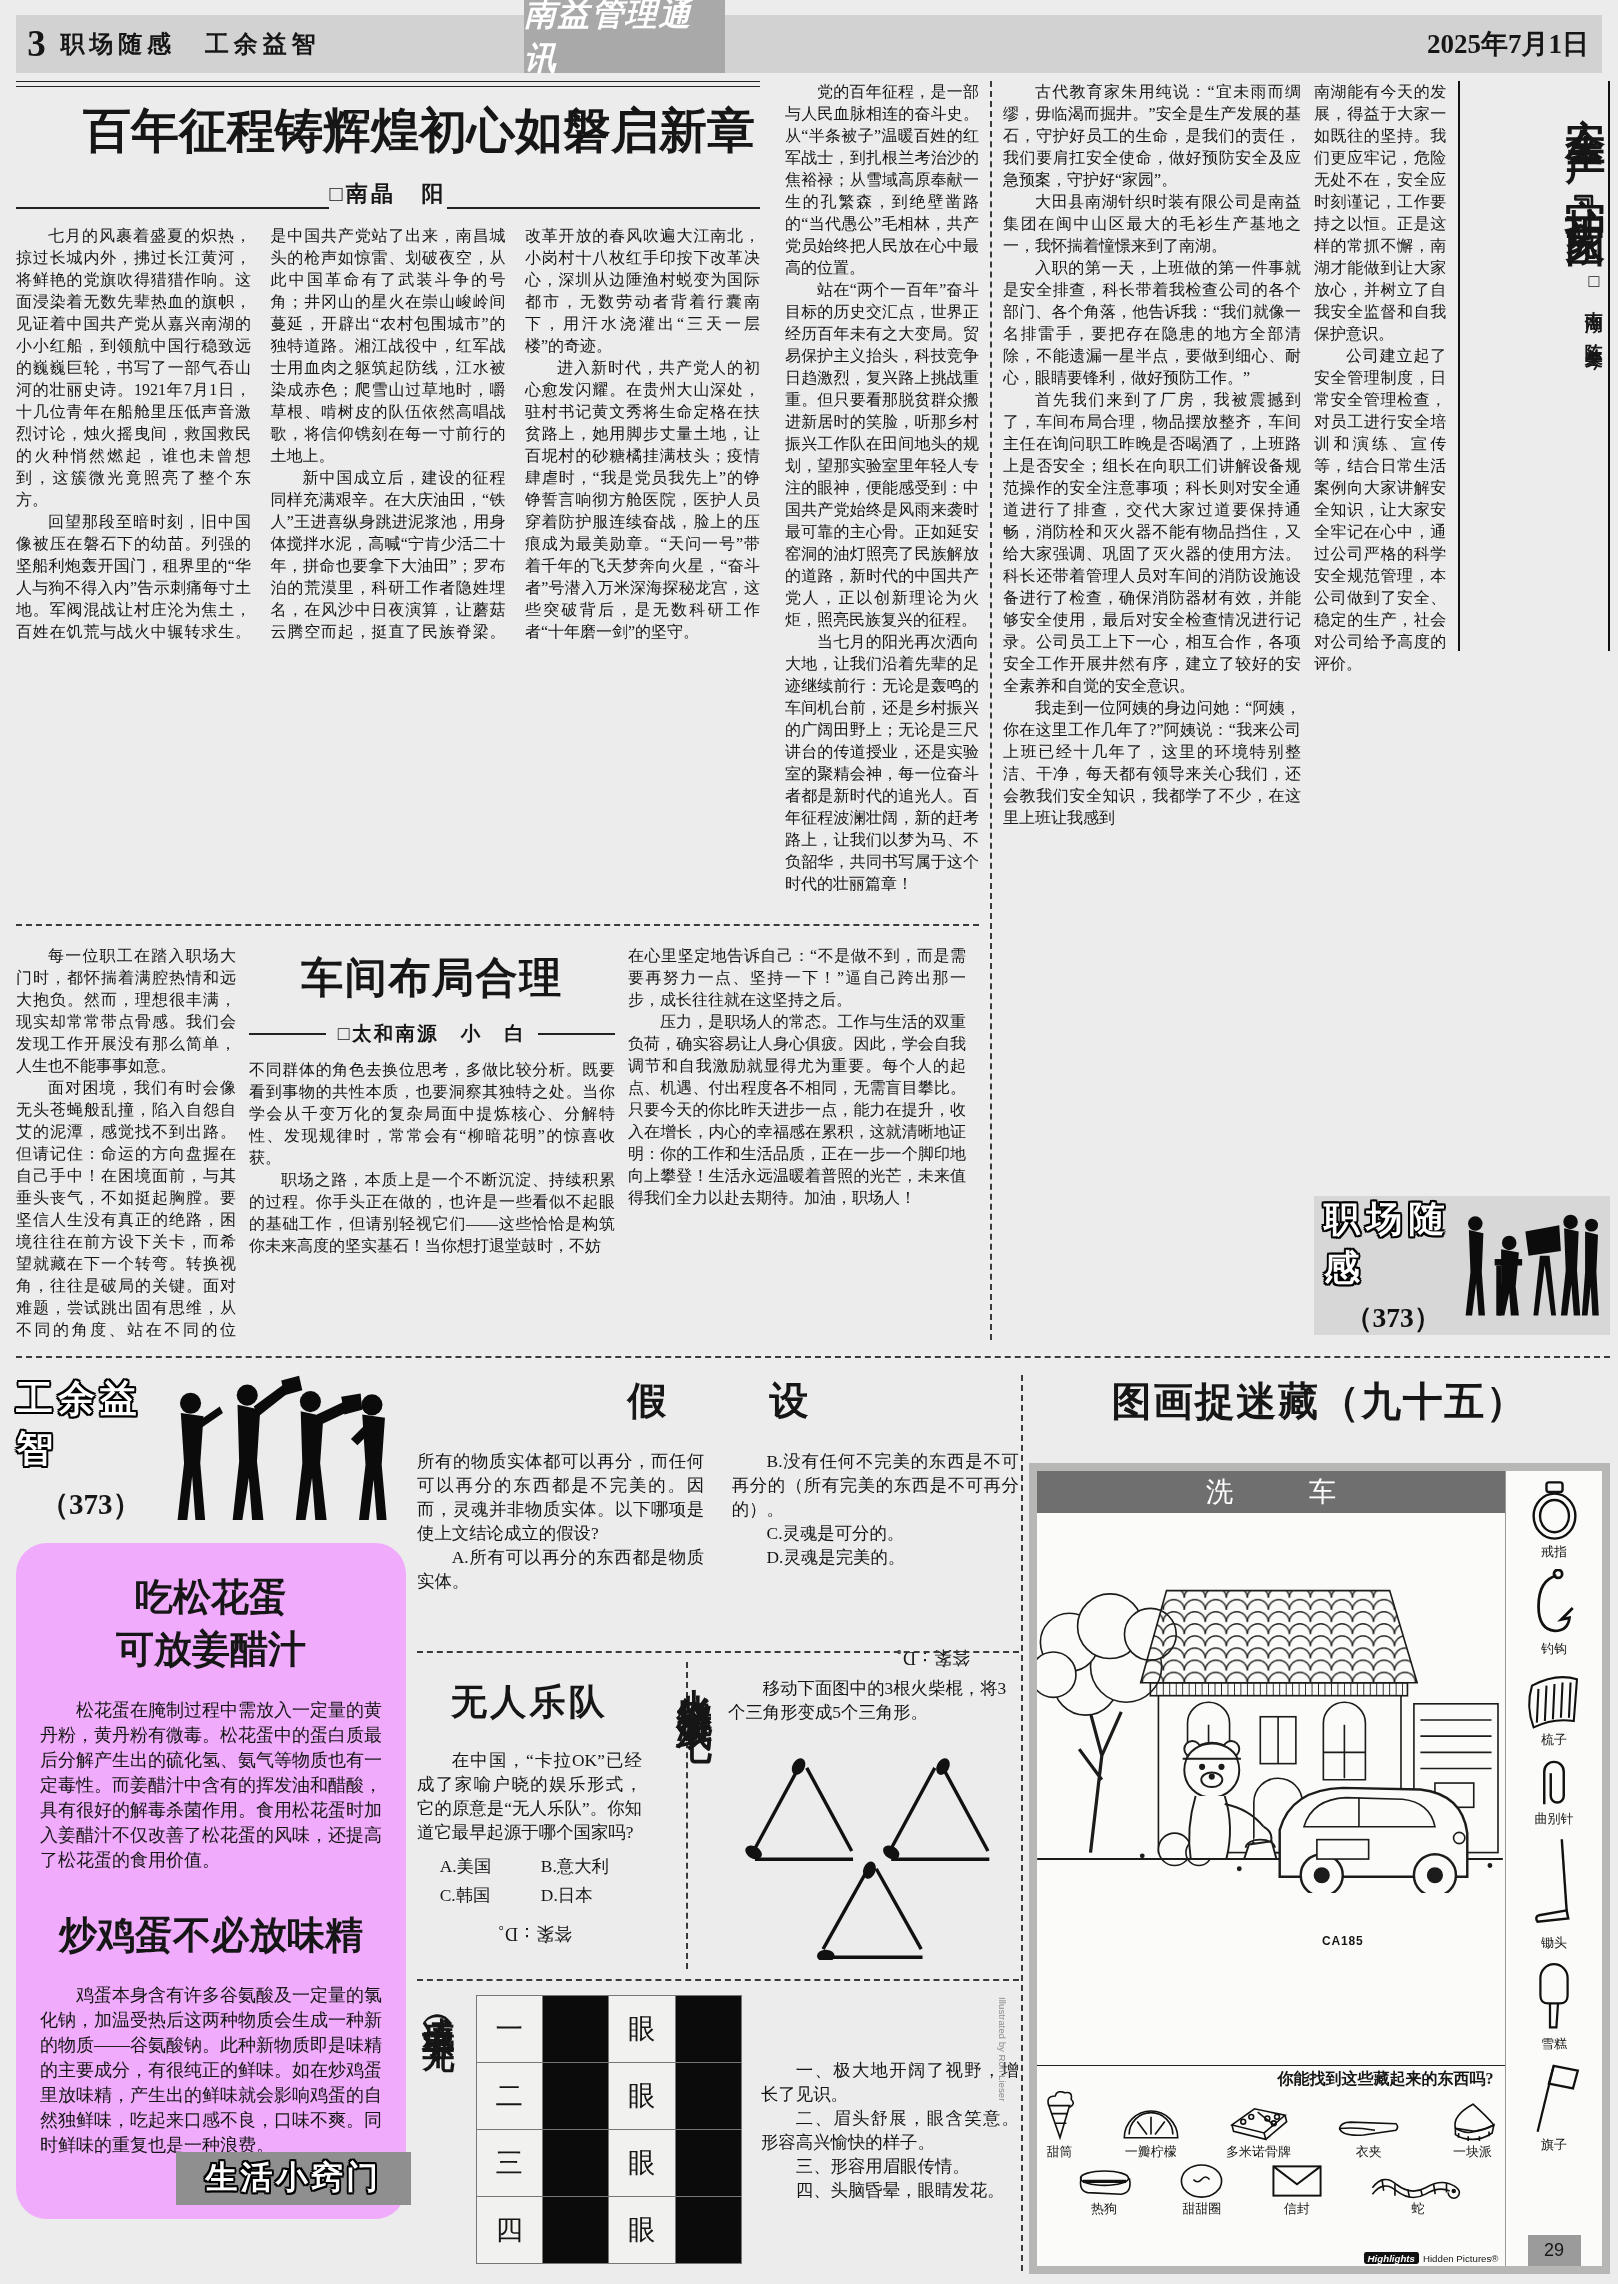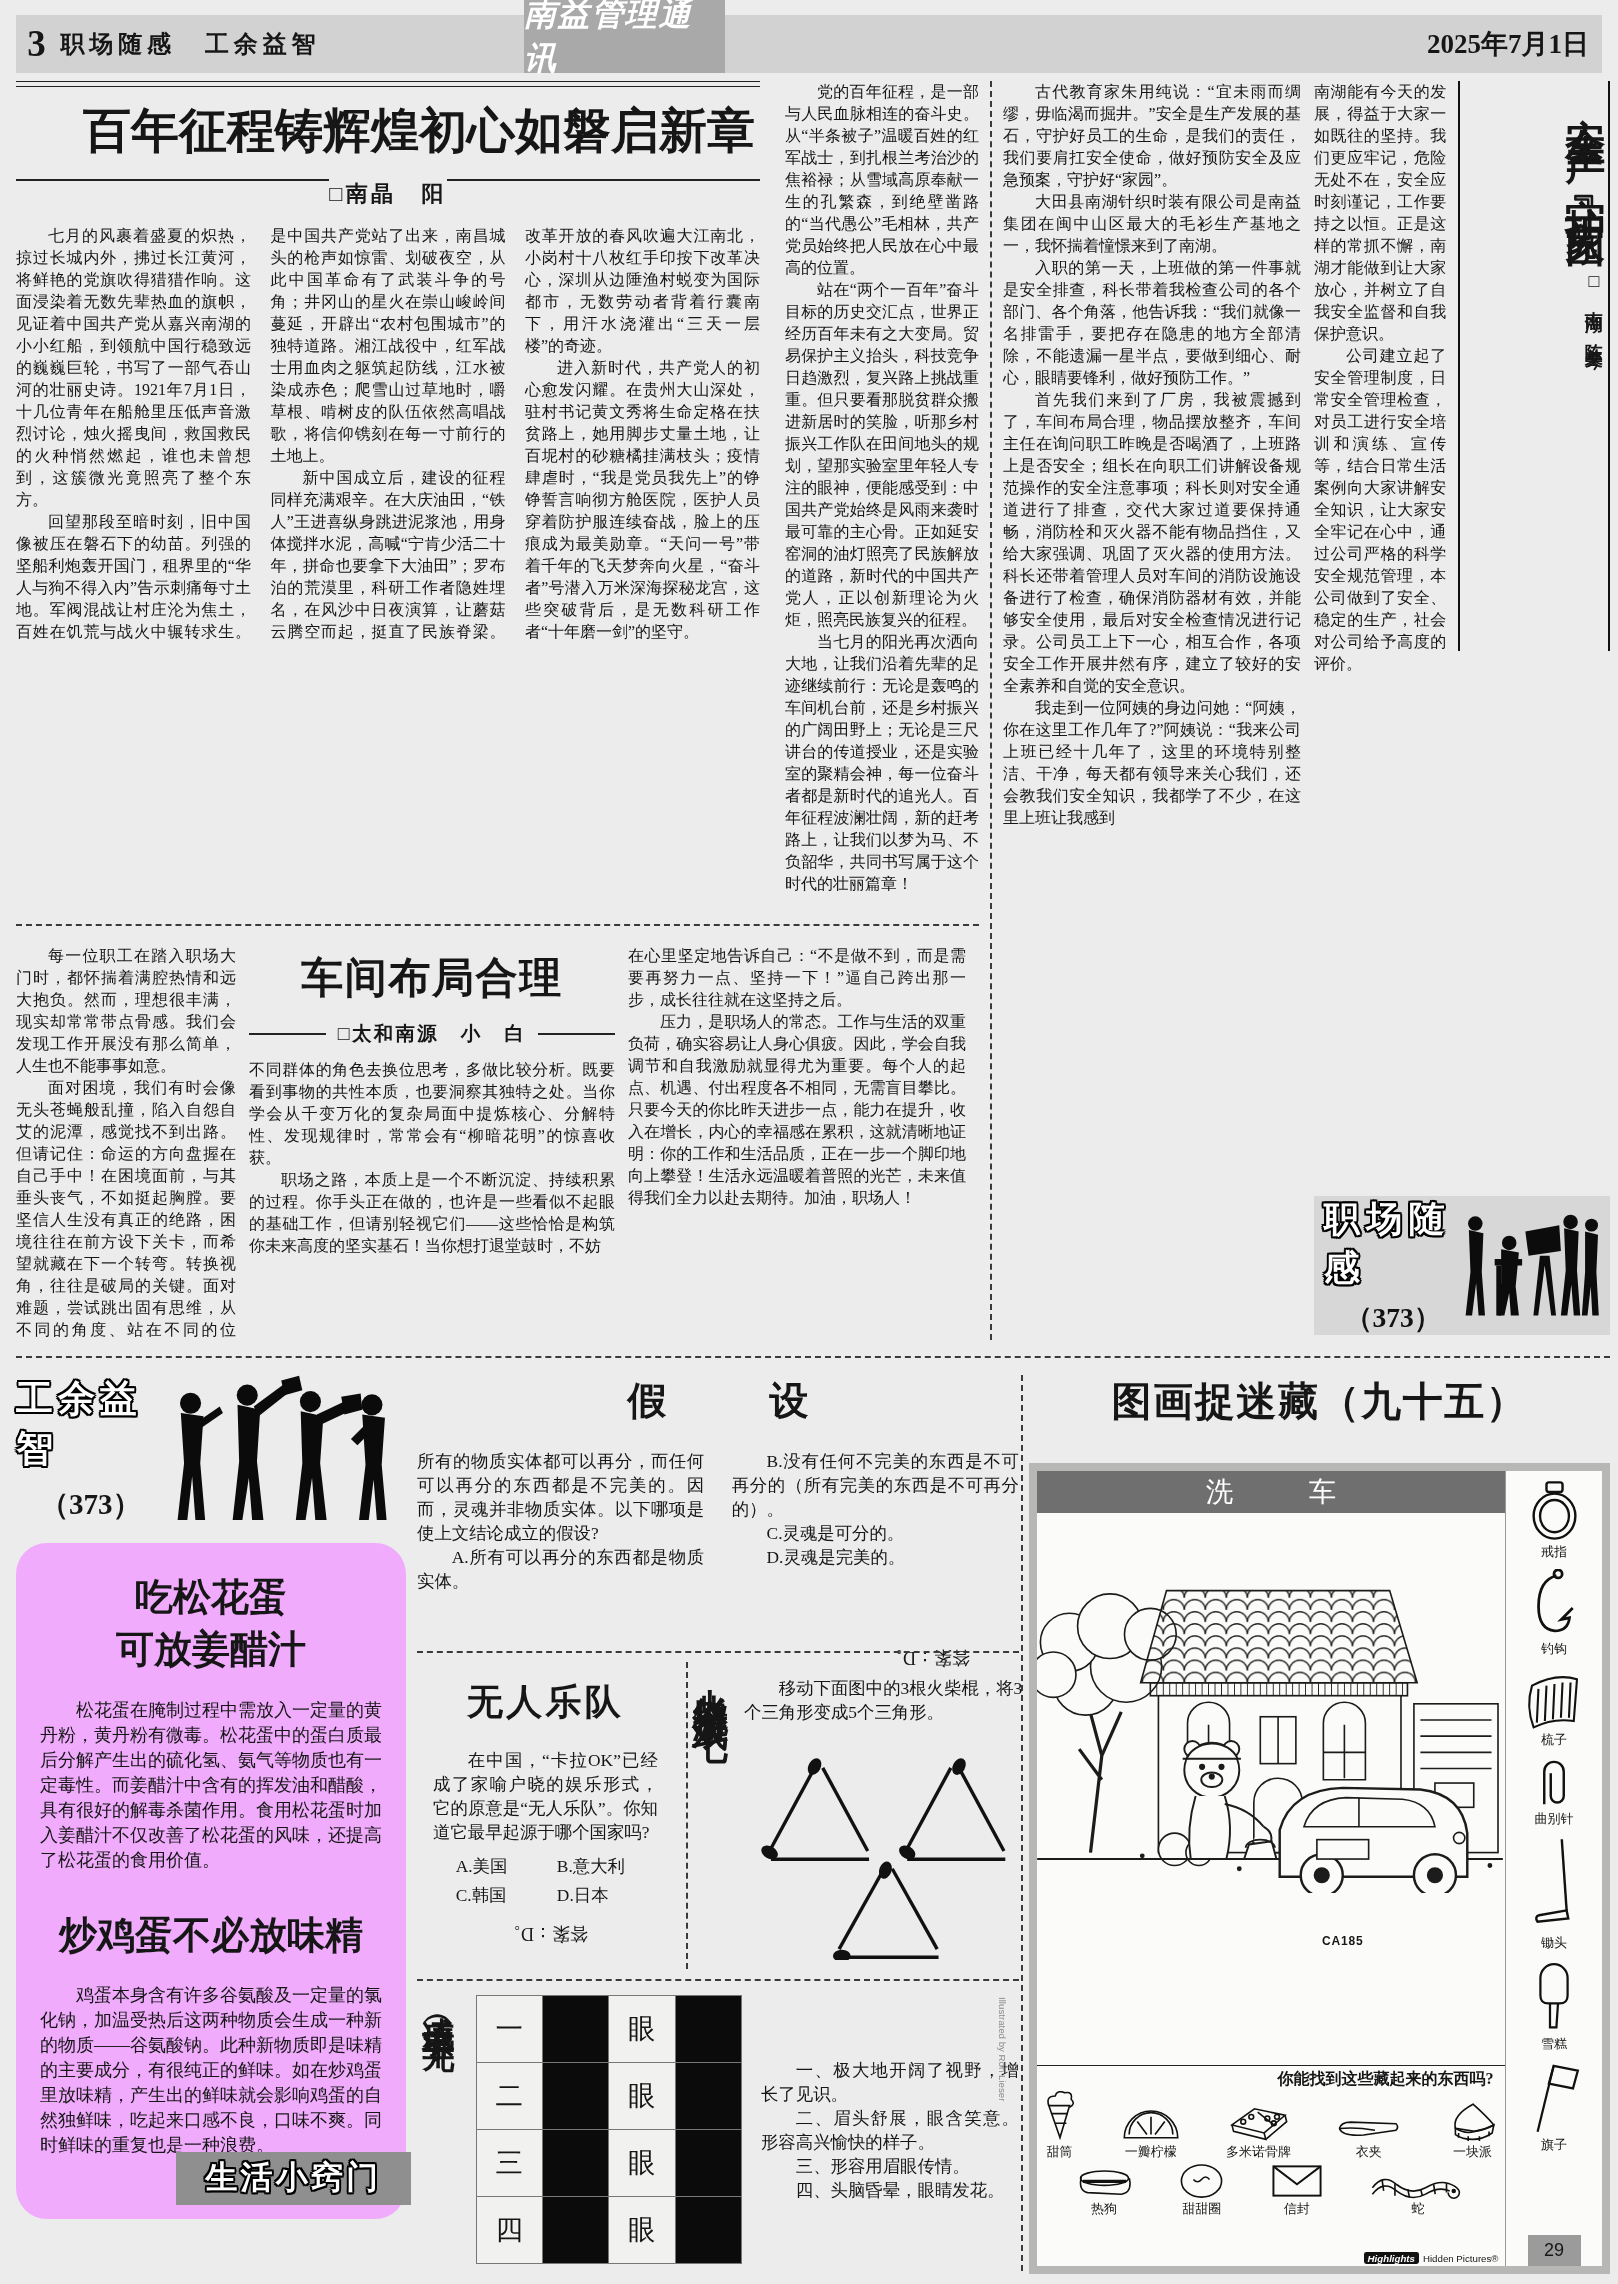--- a/index.html
+++ b/index.html
@@ -25,7 +25,7 @@
   .cent-main{position:absolute;left:0;top:0;width:744px;height:840px;}
   .cent-toprule{border-top:1.6px solid #222;border-bottom:1.6px solid #222;height:4px;margin-bottom:18px;}
   .cent-head{display:flex;justify-content:flex-end;padding:0 4.9px;font-size:48px;font-weight:bold;line-height:1.1;}
-  .cent-author{display:flex;align-items:flex-start;margin:21px 0 16px 0;}
+  .cent-author{display:flex;align-items:flex-end;margin:21px 0 16px 0;font-family:Liberation Mono, monospace;}
   .cent-author .nm{font-size:22px;font-weight:bold;letter-spacing:3.2px;white-space:nowrap;}
   .cent-body{height:665px;overflow:hidden;columns:3;column-gap:19.4px;font-size:16px;line-height:22px;}
   .cent-right{position:absolute;left:769px;top:0;width:194px;height:840px;overflow:hidden;

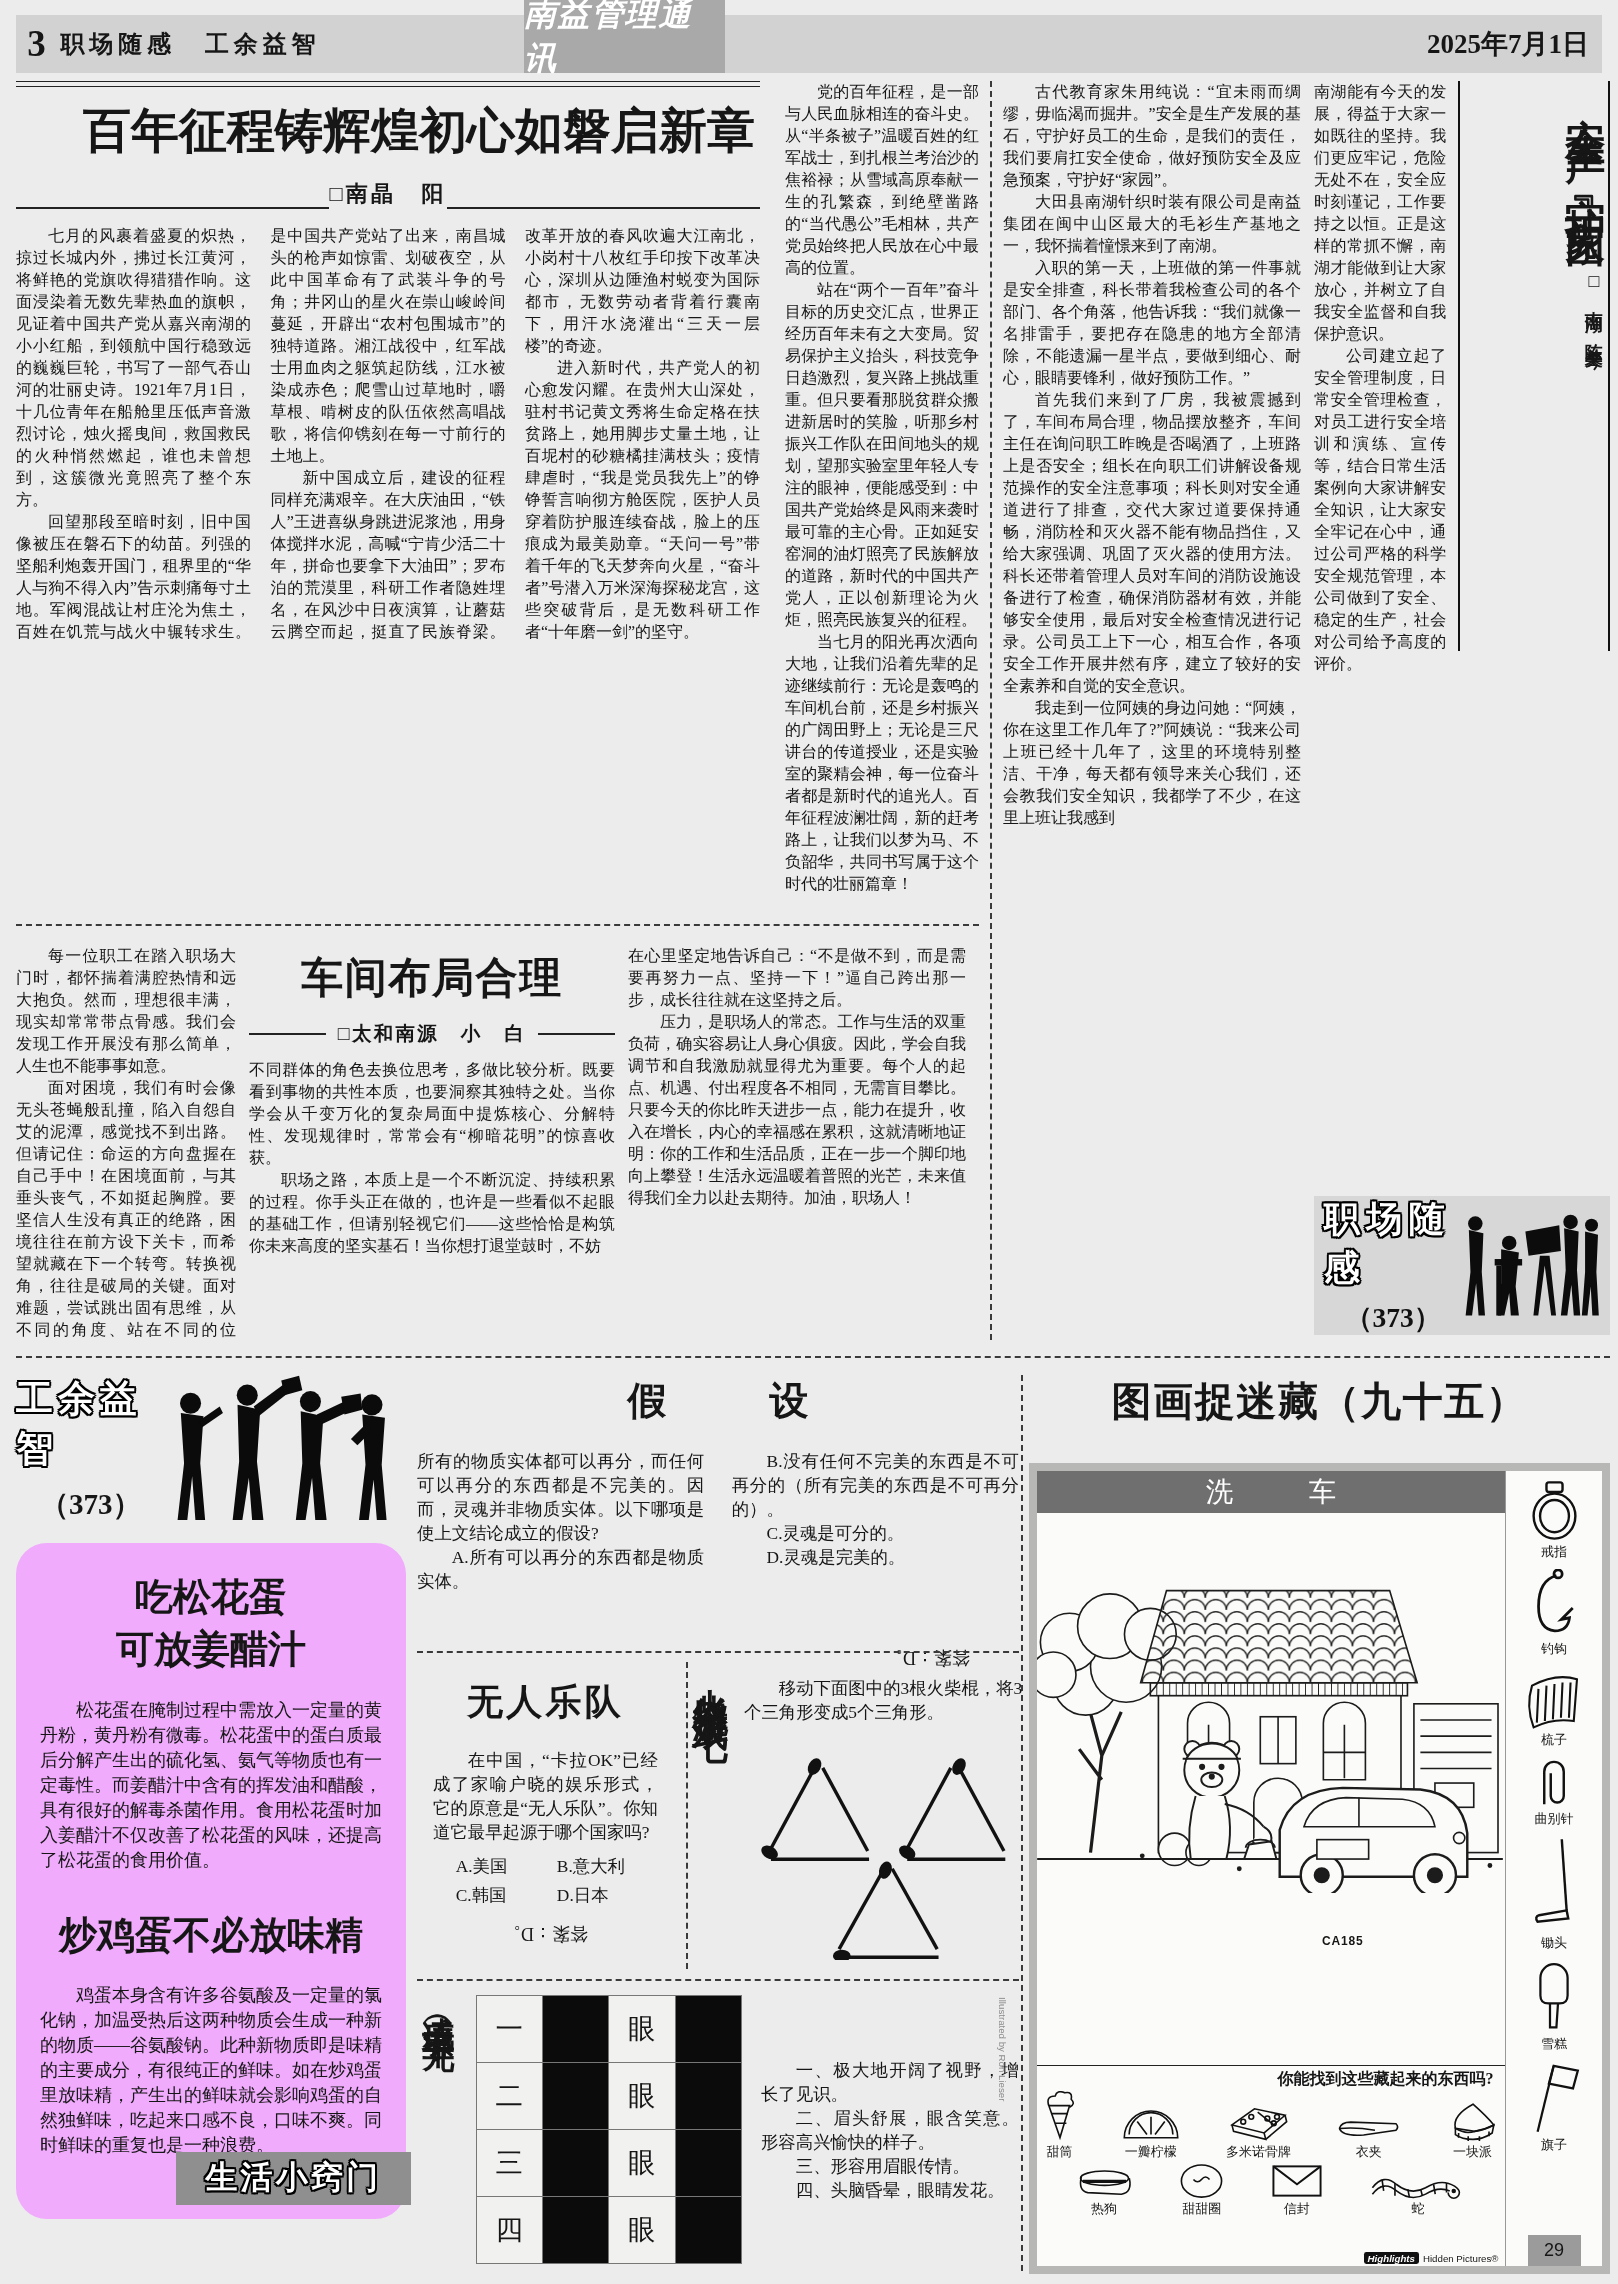--- a/index.html
+++ b/index.html
@@ -73,7 +73,7 @@
   .bm-hyp-title{font-size:39px;font-weight:bold;text-align:center;letter-spacing:32px;text-indent:32px;}
   .bm-hyp-body{margin-top:21px;height:194px;overflow:hidden;columns:2;column-gap:27.5px;font-size:17.4px;line-height:24px;}
   .ans{display:inline-block;transform:rotate(180deg);font-size:18px;}
-  .bm-row2{position:absolute;left:16px;top:285px;width:602px;height:317px;display:flex;}
+  .bm-row2{position:absolute;left:0;top:285px;width:602px;height:317px;display:flex;}
   .bq{width:267px;padding-right:11.3px;}
   .bq-title{font-size:36px;font-weight:bold;text-align:center;letter-spacing:3.2px;margin-top:19.4px;}
   .bq-body{margin-top:21px;font-size:17.4px;line-height:24px;}

